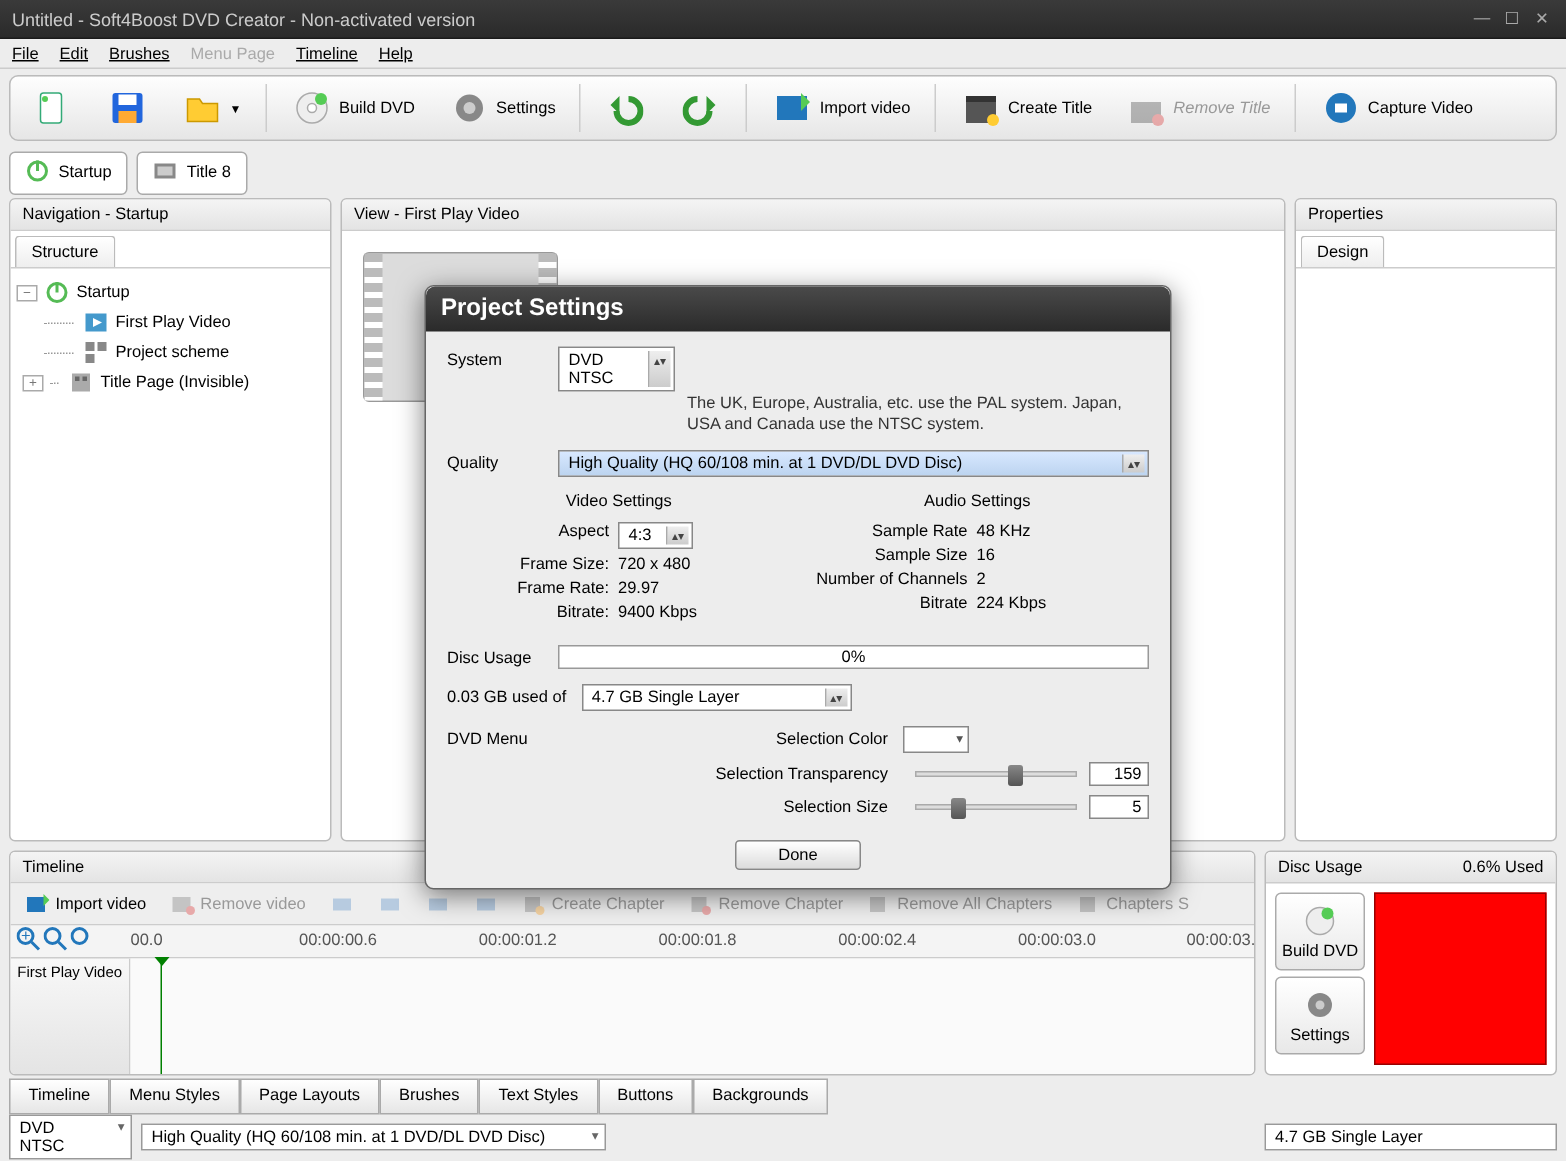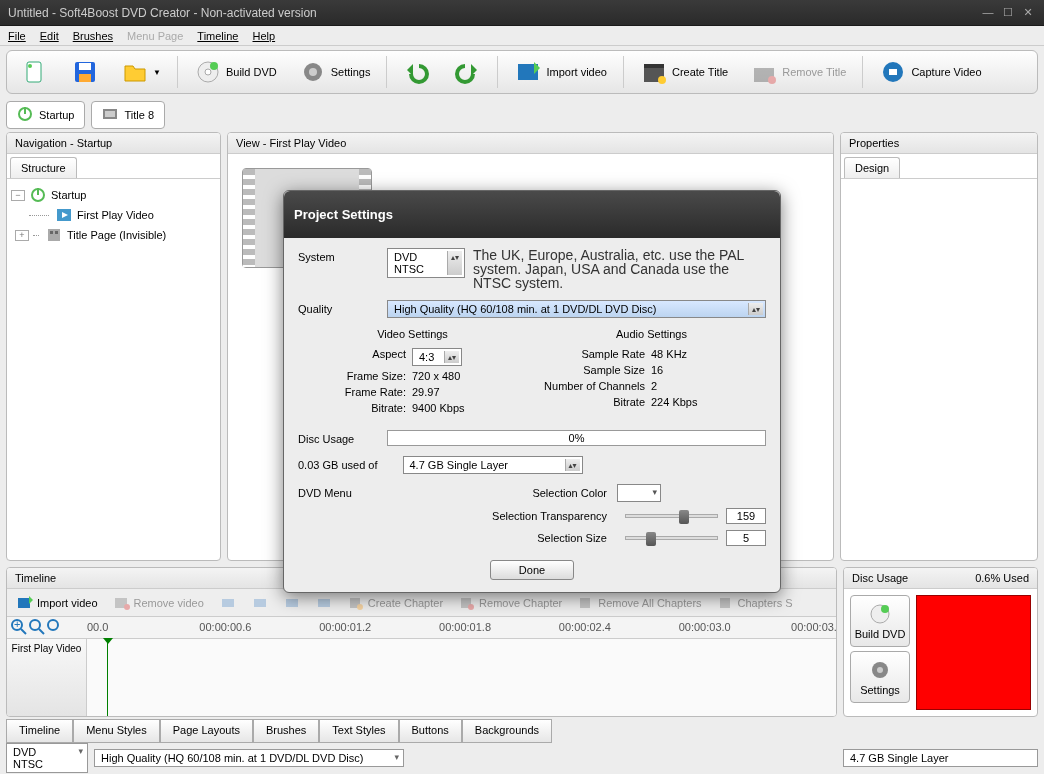--- a/index.html
+++ b/index.html
@@ -22,7 +22,7 @@
 
 .maintoolbar { height: 44px; background: linear-gradient(#fefefe,#e6e6e6); border: 1px solid #bbb; border-radius: 6px; margin: 4px 6px; display: flex; align-items: center; padding: 0 6px; gap: 6px; }
 .tbbtn { display: flex; align-items: center; gap: 4px; padding: 4px 8px; border-radius: 4px; cursor: pointer; }
-.tbbtn.disabled { color: #999; cursor: default; }
+.tbbtn.disabled { color: #999; cursor: default; font-style: italic; }
 .icon28 { width: 28px; height: 28px; display: inline-flex; align-items: center; justify-content: center; }
 .sep { width: 1px; height: 32px; background: #ccc; margin: 0 2px; }
 

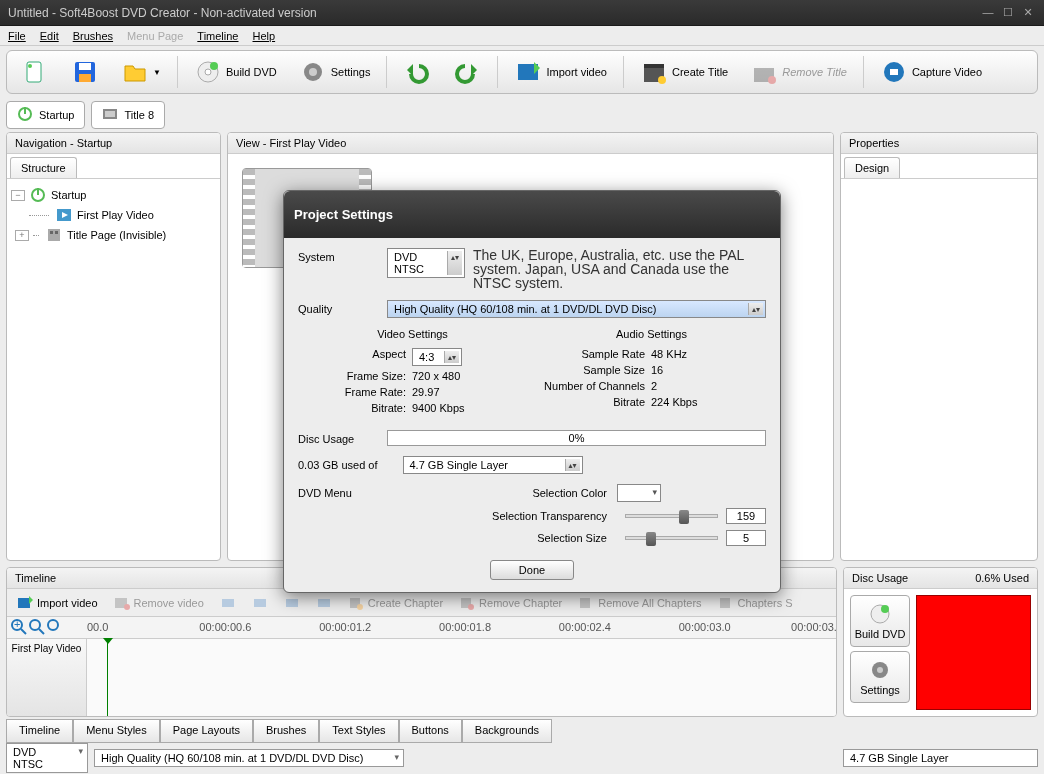--- a/index.html
+++ b/index.html
@@ -36,7 +36,7 @@
 .panel .phead { background: linear-gradient(#f4f4f4,#e4e4e4); padding: 4px 8px; border-bottom: 1px solid #ccc; }
 .leftpanel { width: 215px; }
 .centerpanel { flex: 1; }
-.rightpanel { width: 198px; }
+.rightpanel { width: 175px; }
 
 
 .tabhdr { display: flex; border-bottom: 1px solid #ccc; }

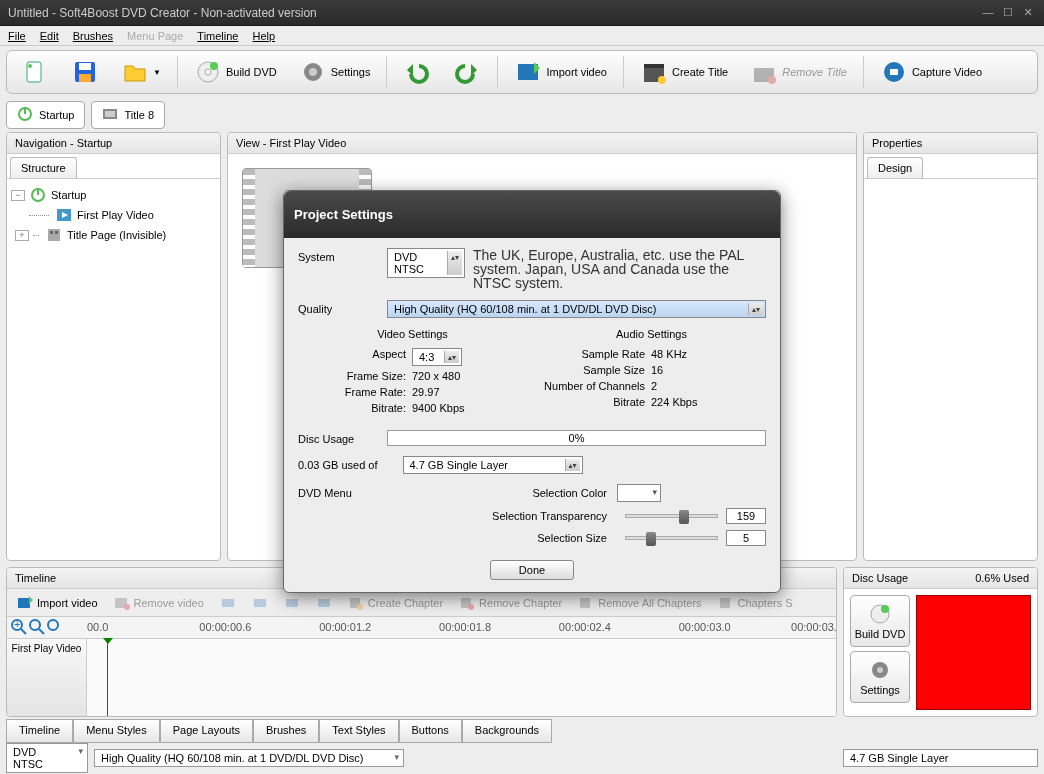--- a/index.html
+++ b/index.html
@@ -88,7 +88,7 @@
 
 
 .dialog { position:absolute; left:283px; top:190px; width:498px; background:#ededed; border:1px solid #666; border-radius:6px; box-shadow:0 4px 18px rgba(0,0,0,0.5); z-index:100; }
-.dialog .dtitle { background:linear-gradient(#4a4a4a,#2a2a2a); color:#fff; padding:16px 10px; border-radius:6px 6px 0 0; font-size:13px; font-weight:bold; }
+.dialog .dtitle { background:linear-gradient(#4a4a4a,#2a2a2a); color:#fff; padding:6px 10px; border-radius:6px 6px 0 0; font-size:16px; font-weight:bold; }
 .dialog .dbody { padding:10px 14px 12px 14px; }
 .drow { display:flex; align-items:flex-start; margin-bottom:10px; gap:19px; }
 .drow .lbl { width:70px; padding-top:3px; }

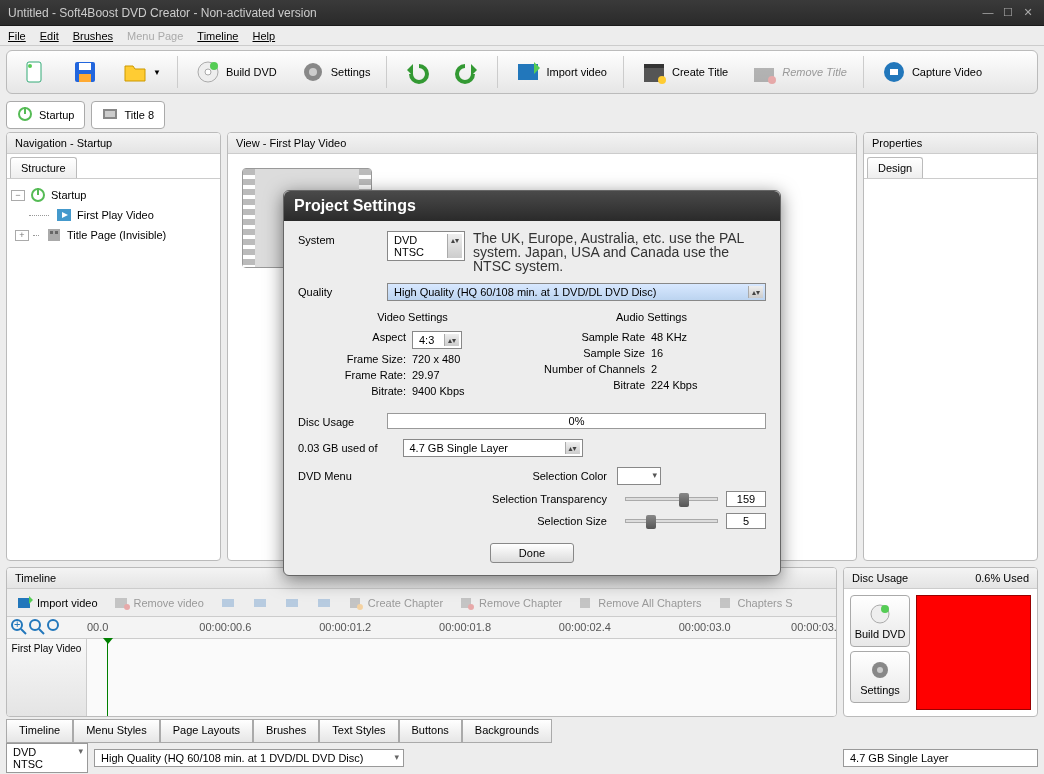--- a/index.html
+++ b/index.html
@@ -285,6 +285,17 @@
             </span>
             <span>First Play Video</span>
           </div>
+        <div class="treerow" style="padding-left:18px">
+            <span class="treedot"></span>
+            <span class="treeicon">
+              <svg class="sic" viewBox="0 0 16 16">
+                <rect x="1" y="1" width="6" height="6" fill="#888"></rect>
+                <rect x="9" y="1" width="6" height="6" fill="#888"></rect>
+                <rect x="1" y="9" width="6" height="6" fill="#888"></rect>
+              </svg>
+            </span>
+            <span>Project scheme</span>
+          </div>
         <div class="treerow" style="padding-left:4px">
             <span class="treeind">+</span>
             <span class="treedot" style="width:6px"></span>

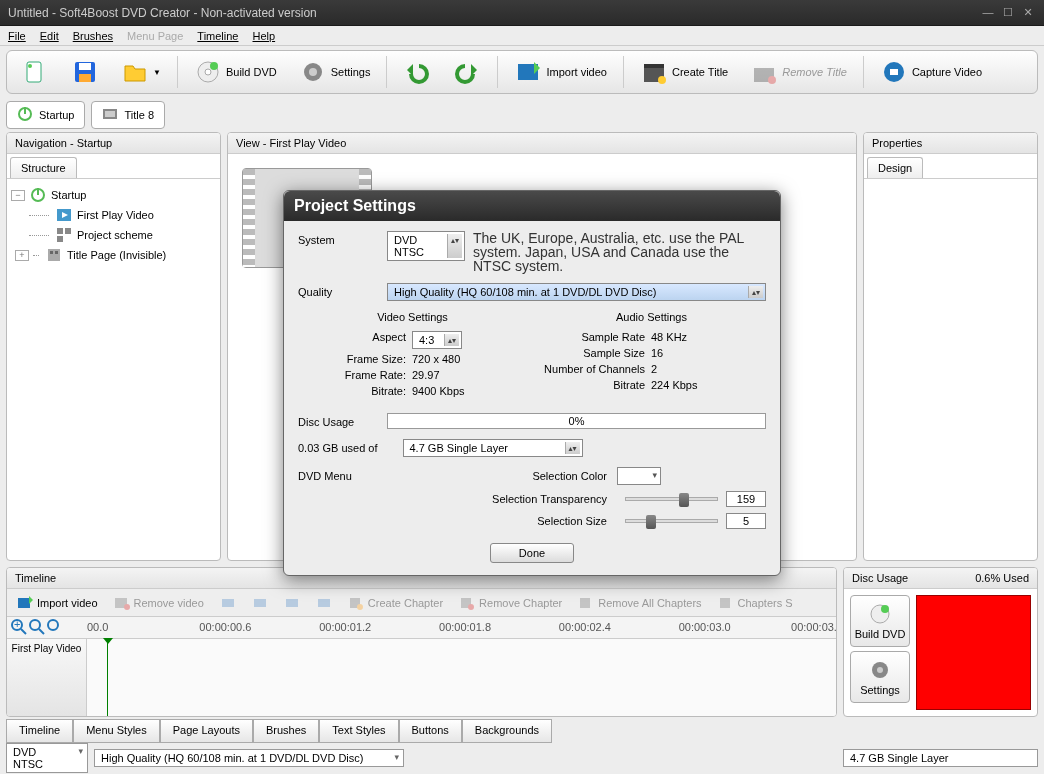--- a/index.html
+++ b/index.html
@@ -90,7 +90,7 @@
 .dialog { position:absolute; left:283px; top:190px; width:498px; background:#ededed; border:1px solid #666; border-radius:6px; box-shadow:0 4px 18px rgba(0,0,0,0.5); z-index:100; }
 .dialog .dtitle { background:linear-gradient(#4a4a4a,#2a2a2a); color:#fff; padding:6px 10px; border-radius:6px 6px 0 0; font-size:16px; font-weight:bold; }
 .dialog .dbody { padding:10px 14px 12px 14px; }
-.drow { display:flex; align-items:flex-start; margin-bottom:10px; gap:19px; }
+.drow { display:flex; align-items:flex-start; margin-bottom:10px; gap:4px; }
 .drow .lbl { width:70px; padding-top:3px; }
 .drow .val { flex:1; }
 .combo2 { background:#fff; border:1px solid #888; padding:2px 18px 2px 6px; position:relative; display:inline-block; cursor:pointer; }

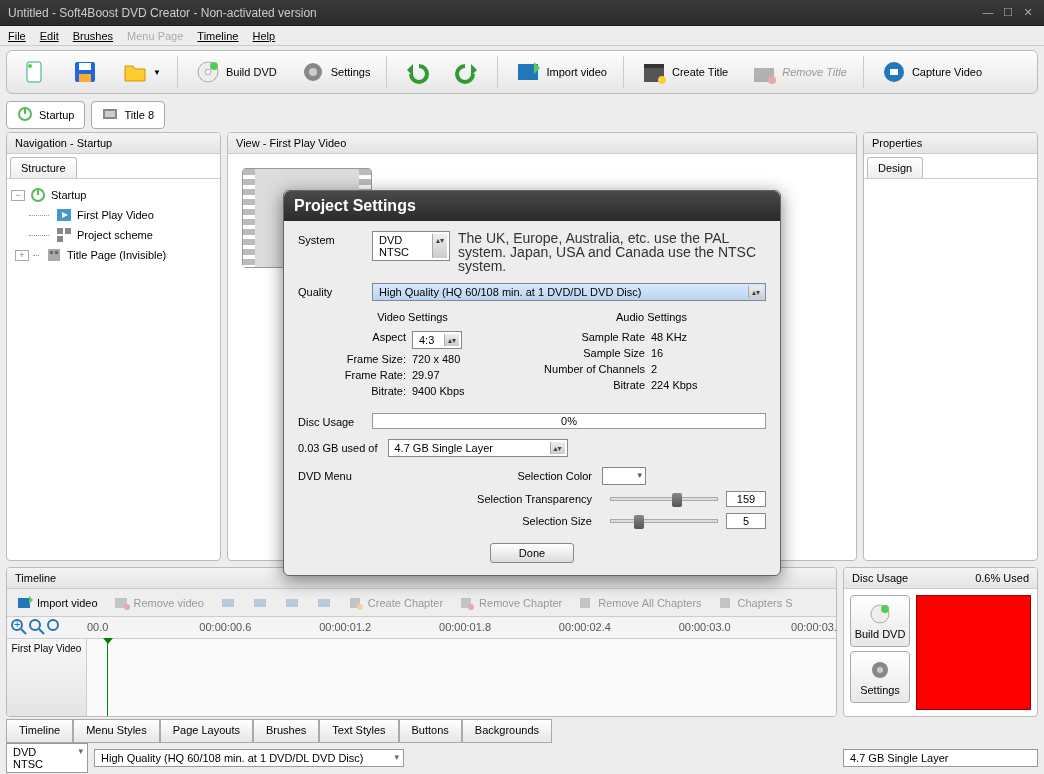--- a/index.html
+++ b/index.html
@@ -97,7 +97,7 @@
 .combo2::after { content:''; position:absolute; right:2px; top:2px; bottom:2px; width:14px; background:linear-gradient(#eee,#ccc); border-left:1px solid #aaa; }
 .combo2 .arr { position:absolute; right:5px; top:4px; font-size:8px; z-index:1; color:#444; }
 .combo2.long { width:100%; background:linear-gradient(#d8e8ff,#bcd4f0); }
-.hint { color:#333; font-size:14px; line-height:14px; }
+.hint { color:#333; font-size:11px; line-height:14px;margin-top:31px; }
 .colhdr { text-align:center; margin-bottom:8px; }
 .settingsgrid { display:flex; gap:10px; margin-bottom:12px; }
 .settingscol { flex:1; }

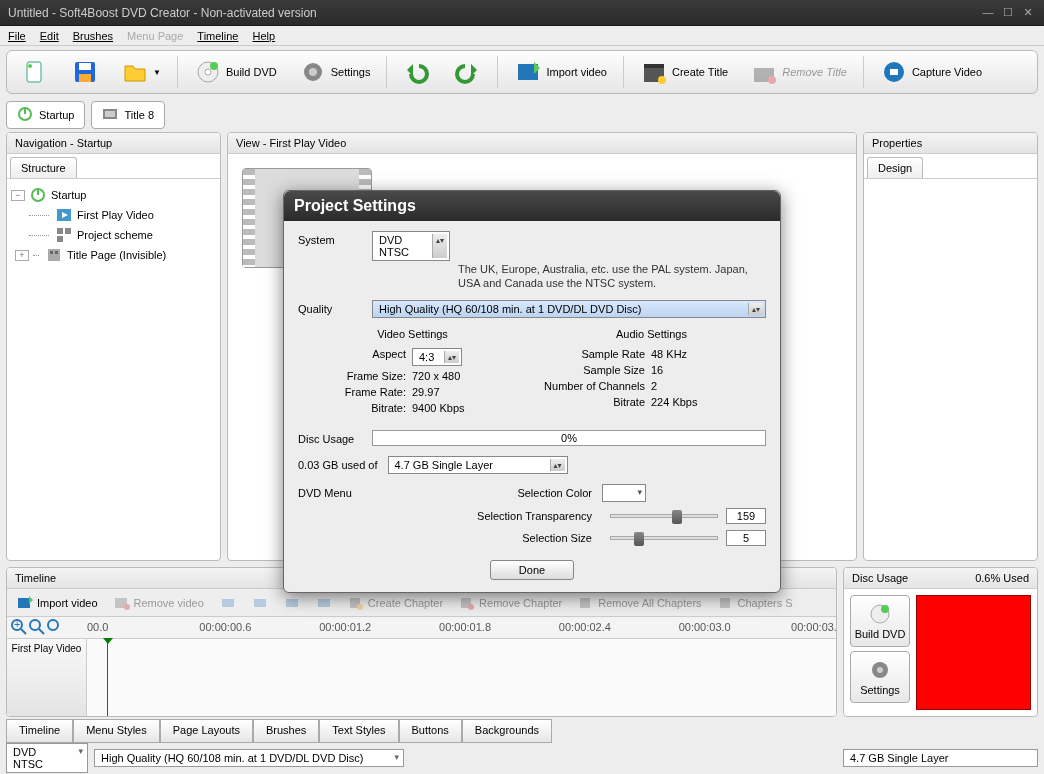--- a/index.html
+++ b/index.html
@@ -108,7 +108,7 @@
 .dmrow .dml { width:230px; text-align:right; padding-right:10px; }
 .slider { flex:1; height:4px; background:#ddd; border:1px solid #aaa; position:relative; margin:0 8px; }
 .slider .knob { position:absolute; top:-5px; width:10px; height:14px; background:linear-gradient(#888,#555); border-radius:2px; }
-.numbox { width:40px; background:#fff; border:1px solid #888; padding:1px 4px; text-align:center; }
+.numbox { width:40px; background:#fff; border:1px solid #888; padding:1px 4px; text-align:right; }
 .colorbox { width:44px; height:18px; background:#fff; border:1px solid #888; display:inline-block; position:relative; }
 .colorbox::after { content:'▾'; position:absolute; right:3px; top:2px; font-size:9px; color:#555;}
 .donebtn { display:block; margin:8px auto 0; padding:3px 28px; background:linear-gradient(#fff,#dcdcdc); border:1px solid #888; border-radius:3px; cursor:pointer; }

